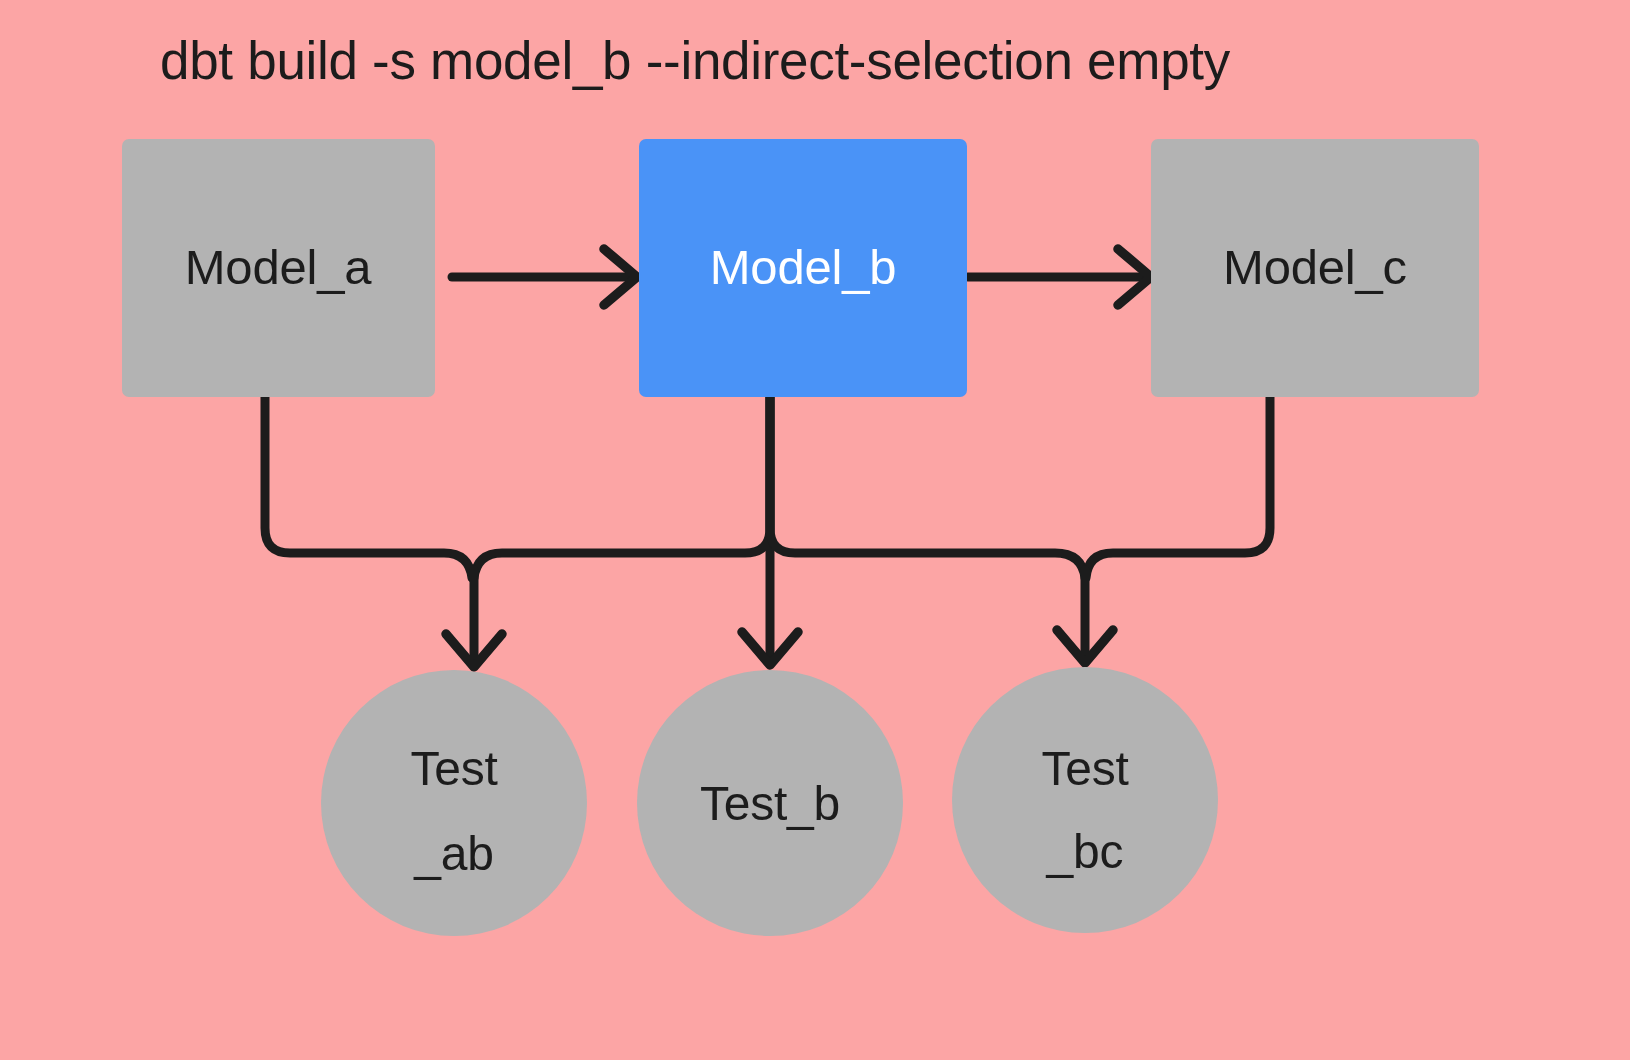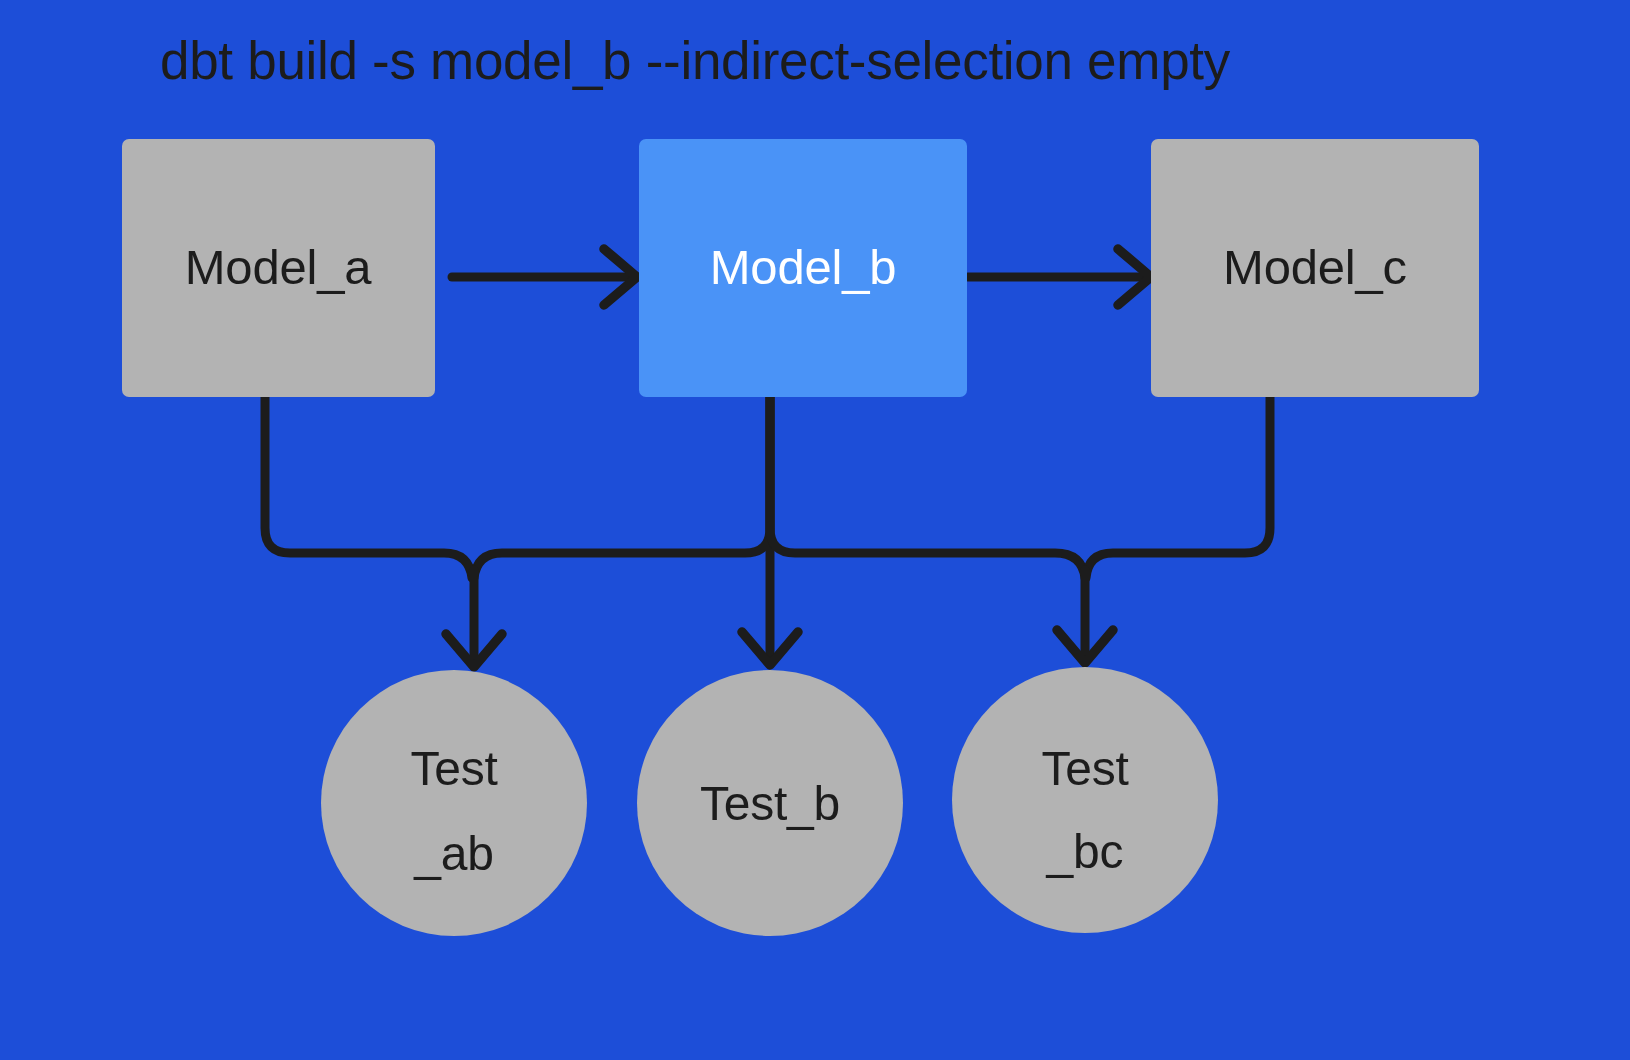--- a/index.html
+++ b/index.html
@@ -15,7 +15,7 @@
     position: relative;
     width: 1630px;
     height: 1060px;
-    background: #1d4ed8;
+    background: #fca5a5;
     overflow: hidden;
   }
   #diagram-svg {

